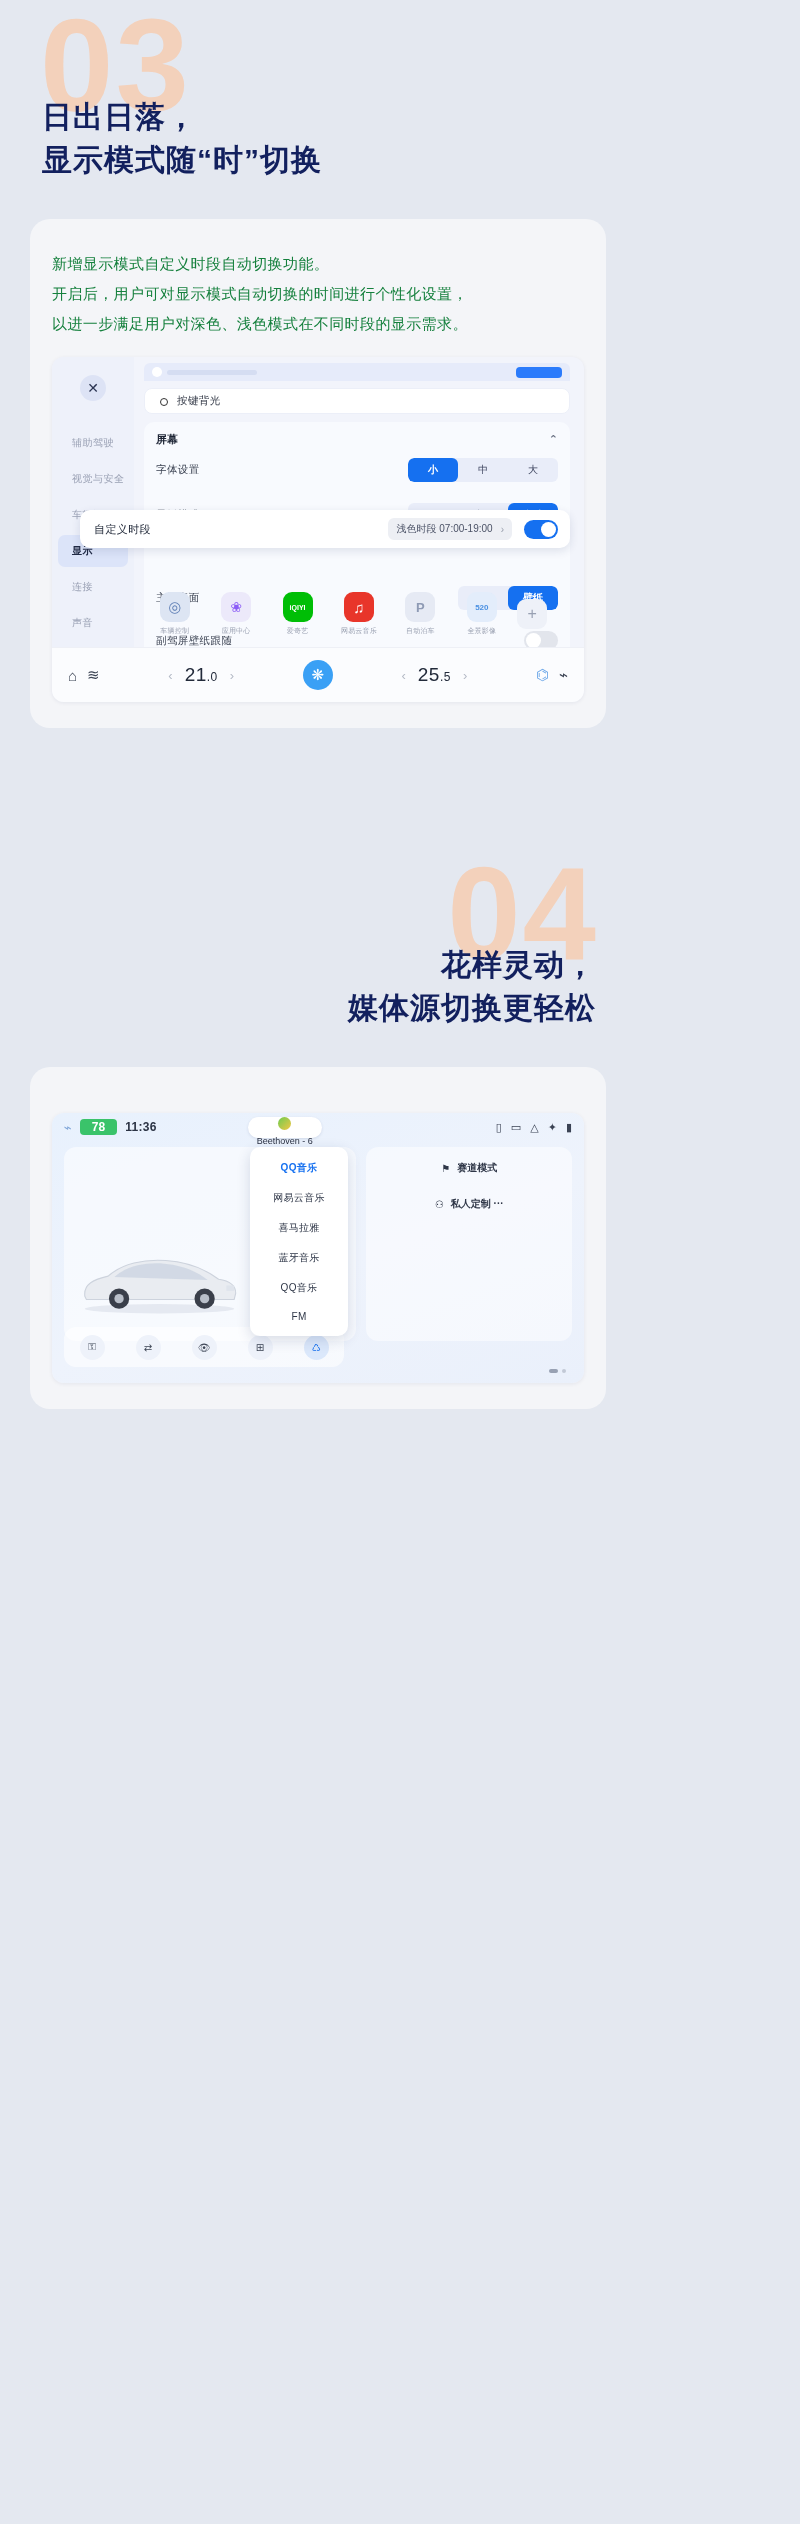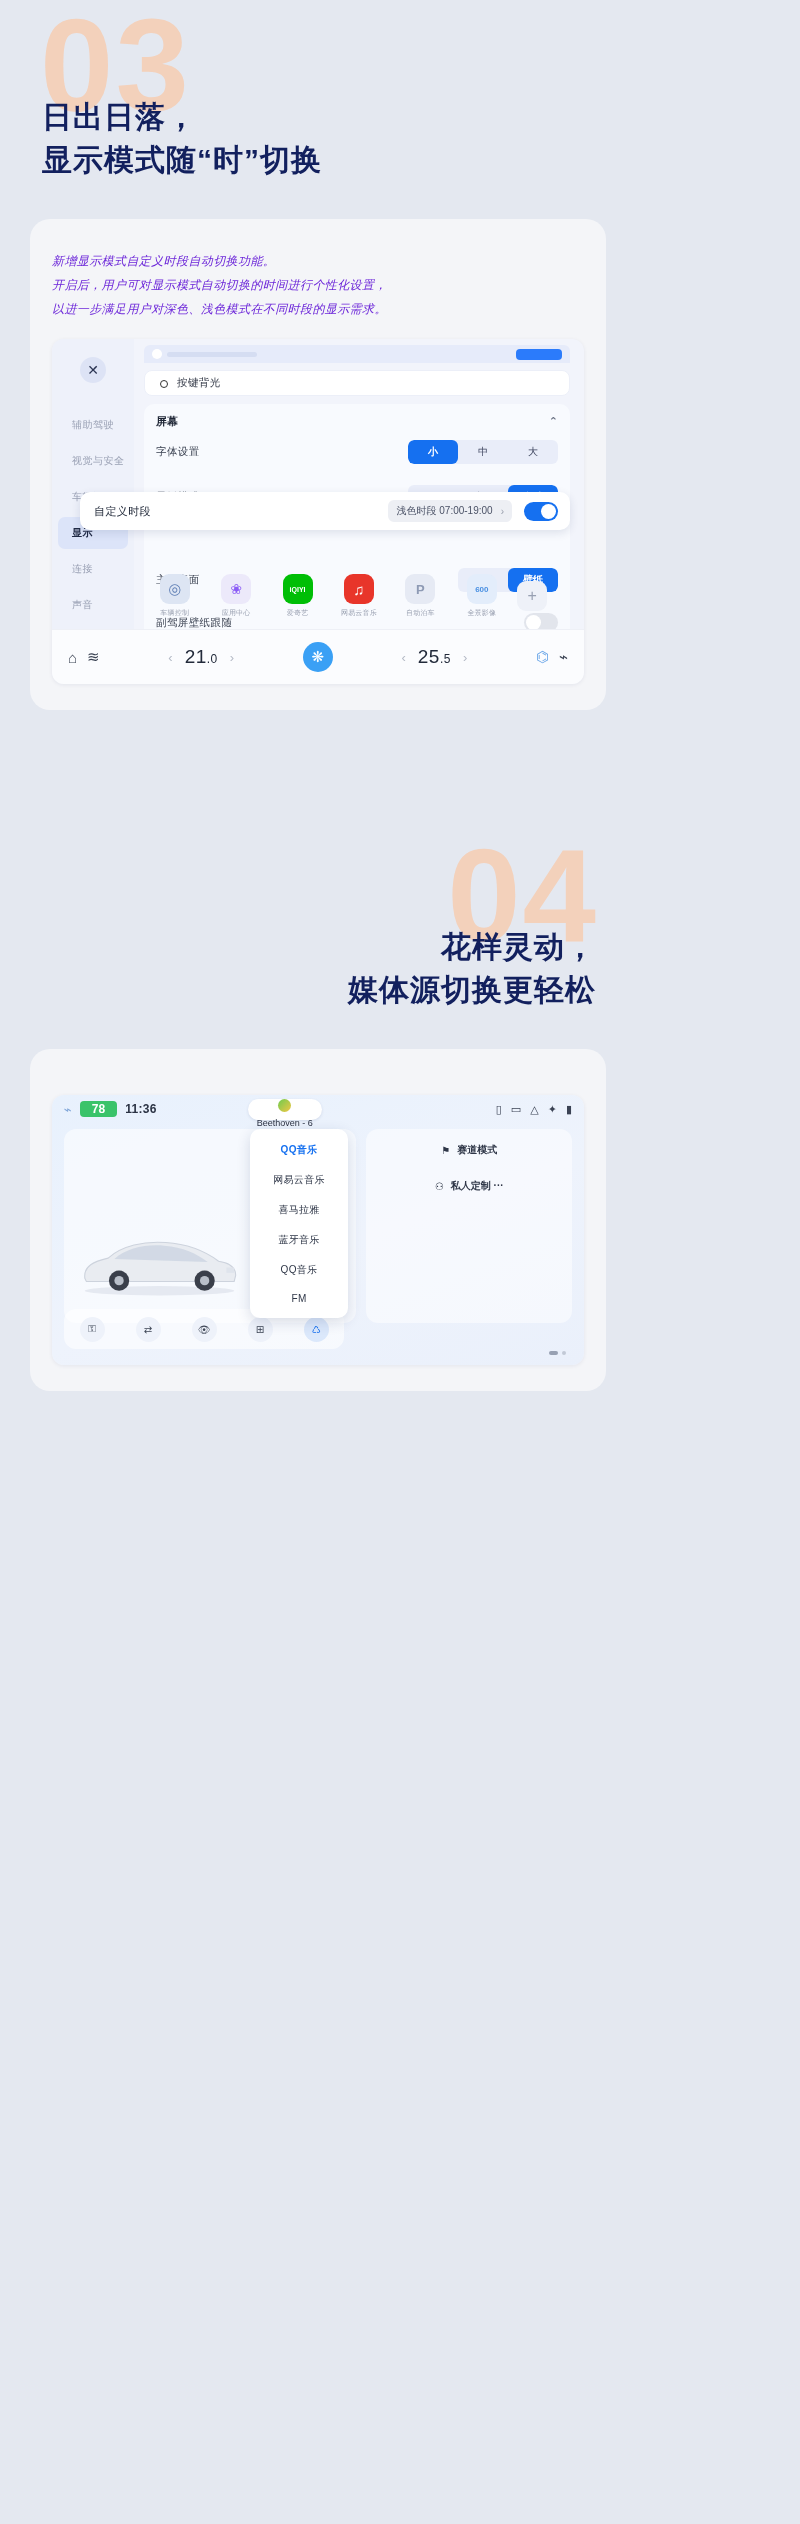--- a/index.html
+++ b/index.html
@@ -46,7 +46,7 @@
     border-radius: 20px;
     padding: 30px 22px 26px 22px;
   }
-  .para { color: #6d28d9; font-size: 12px; line-height: 2.0; letter-spacing: .4px; font-style: italic; }
+  .para { color: #15803d; font-size: 15px; line-height: 2.0; letter-spacing: .4px; }
   .para .ln { display: block; white-space: nowrap; }
 
   

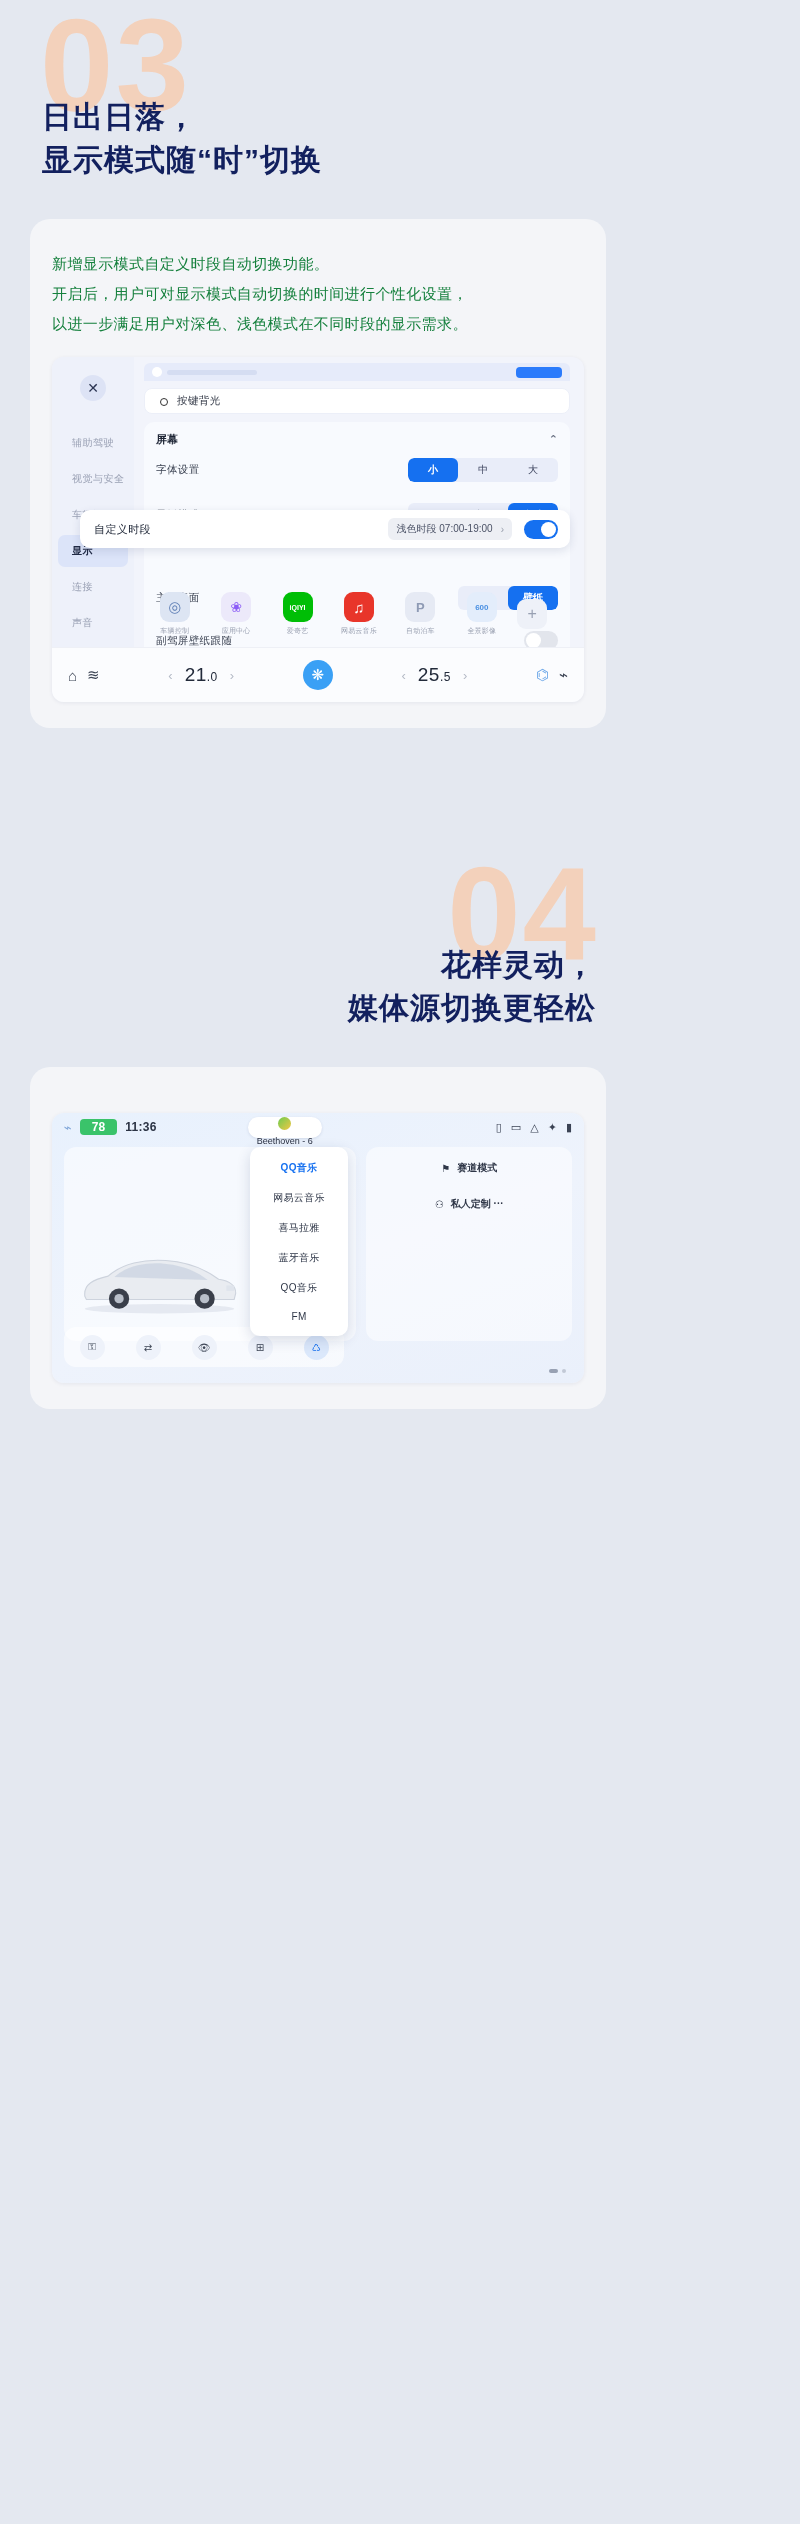--- a/index.html
+++ b/index.html
@@ -383,7 +383,7 @@
             <div class="nm">自动泊车</div>
           </div>
           <div class="app">
-            <div class="ic" style="background:#e3edfb;color:#4a90e2;font-size:8px">600</div>
+            <div class="ic" style="background:#e3edfb;color:#4a90e2;font-size:8px">520</div>
             <div class="nm">全景影像</div>
           </div>
           <div class="app">

